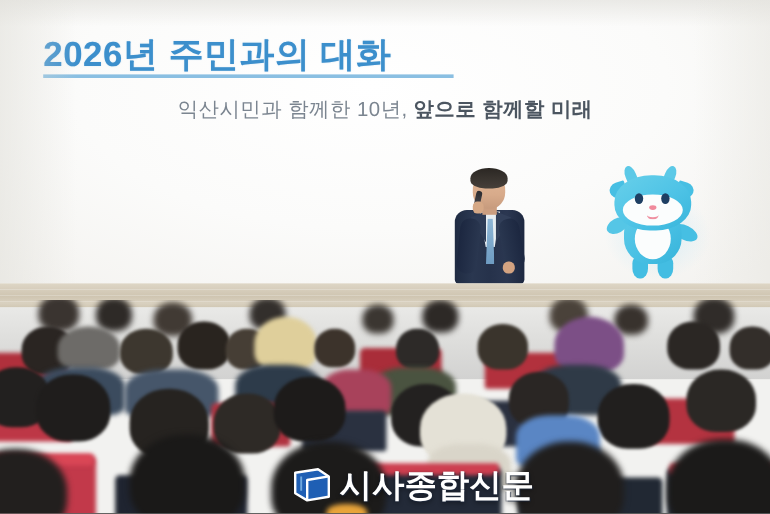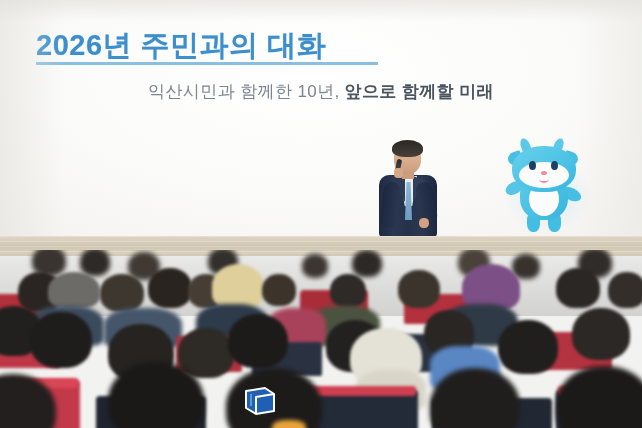--- a/index.html
+++ b/index.html
@@ -572,6 +572,7 @@
       <path d="M13 28 L13 11 L31 8" fill="none" stroke="#ffffff" stroke-width="2" stroke-linejoin="round"></path>
       <path d="M8 8 L8 20" stroke="#6fa8de" stroke-width="1.6"></path>
     </svg>
+    <span class="wm-text">시사종합신문</span>
   </div>
 
 </div>

